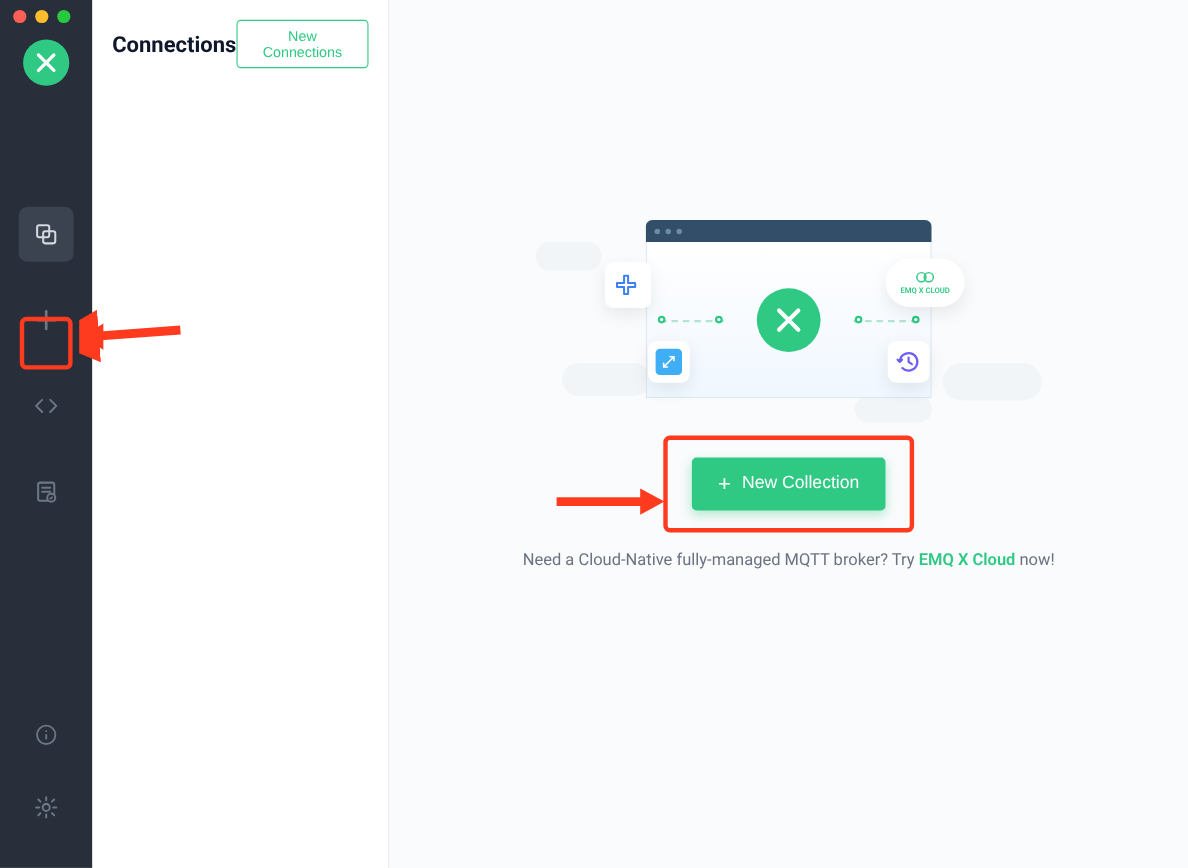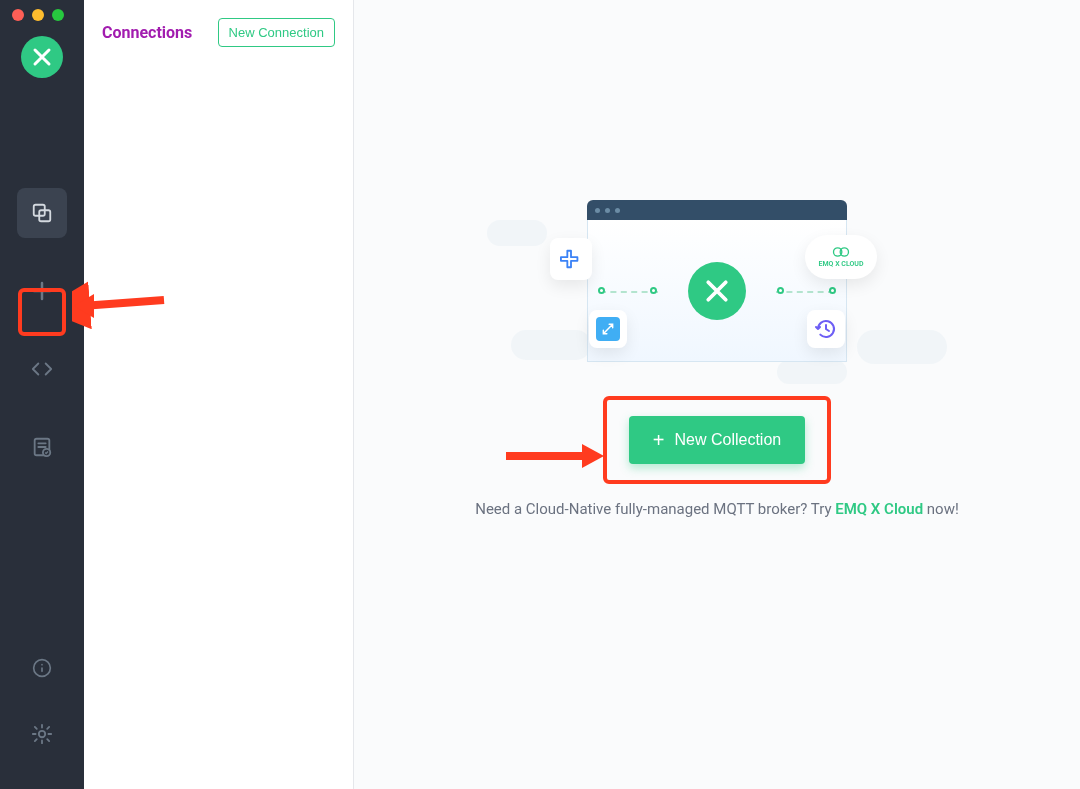--- a/index.html
+++ b/index.html
@@ -99,9 +99,9 @@
       justify-content: space-between;
     }
     .panel-title {
-      font-size: 16px;
+      font-size: 20px;
       font-weight: 700;
-      color: #a21caf;
+      color: #0f172a;
     }
     .new-collection-btn {
       border: 1.5px solid #2fc984;

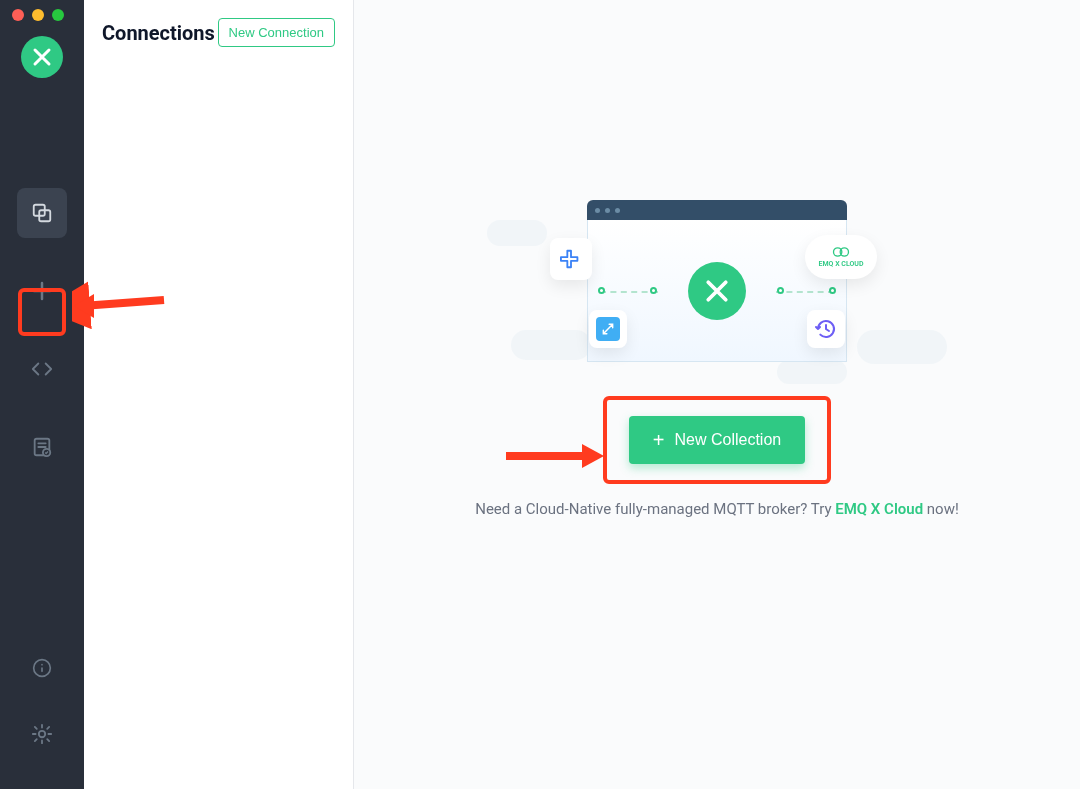--- a/index.html
+++ b/index.html
@@ -368,7 +368,7 @@
 <div class="left-panel">
   <div class="panel-header">
     <div class="panel-title">Connections</div>
-    <button class="new-collection-btn">New Connection</button>
+    <button class="new-collection-btn">New Connections</button>
   </div>
 </div>
 

